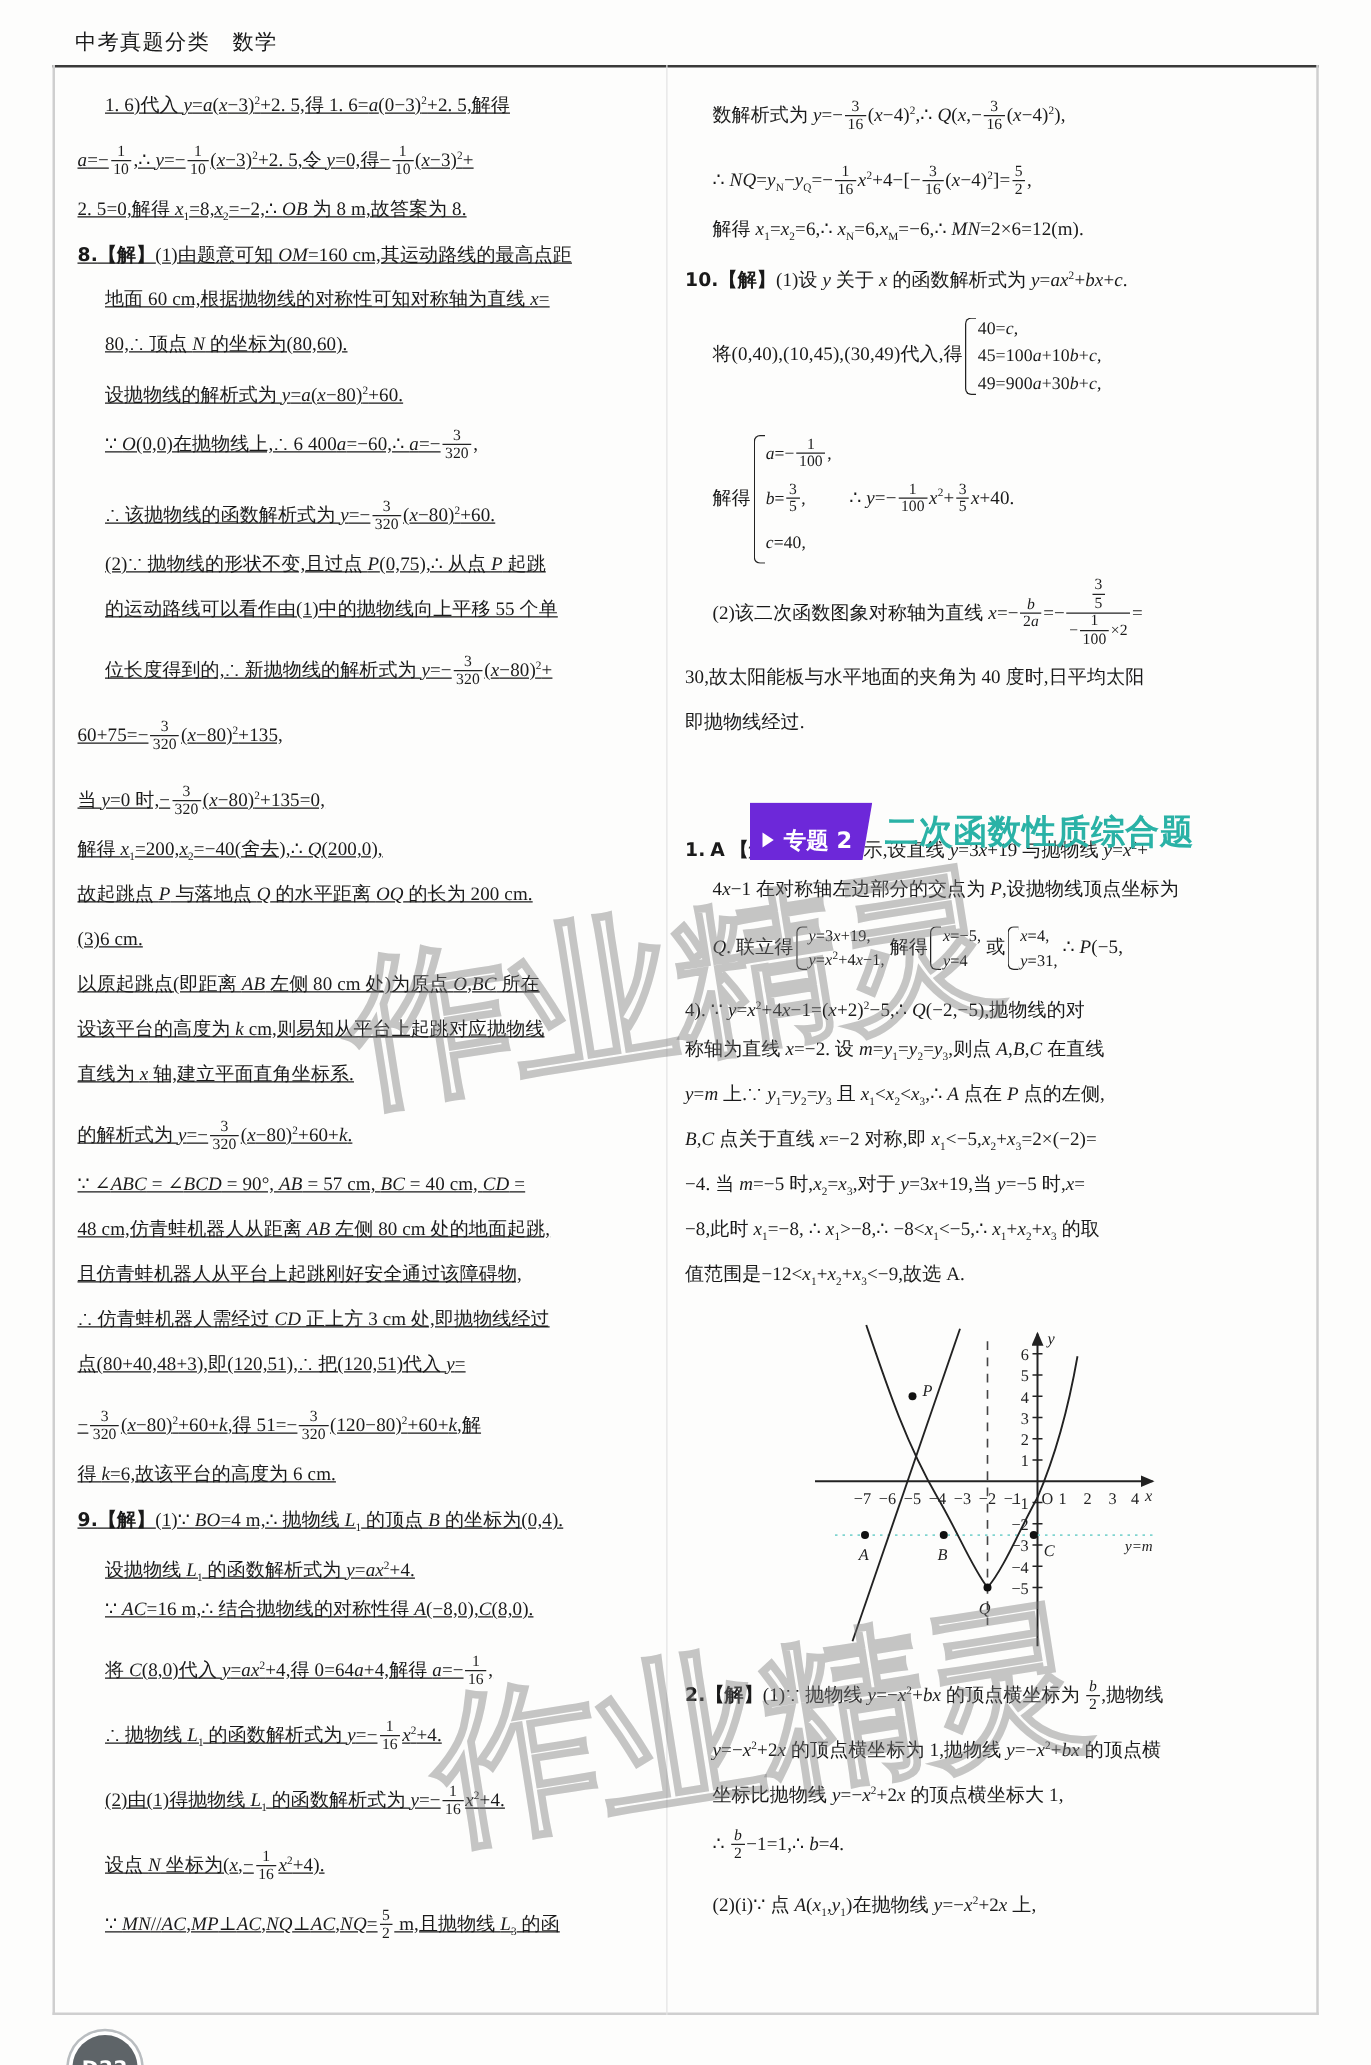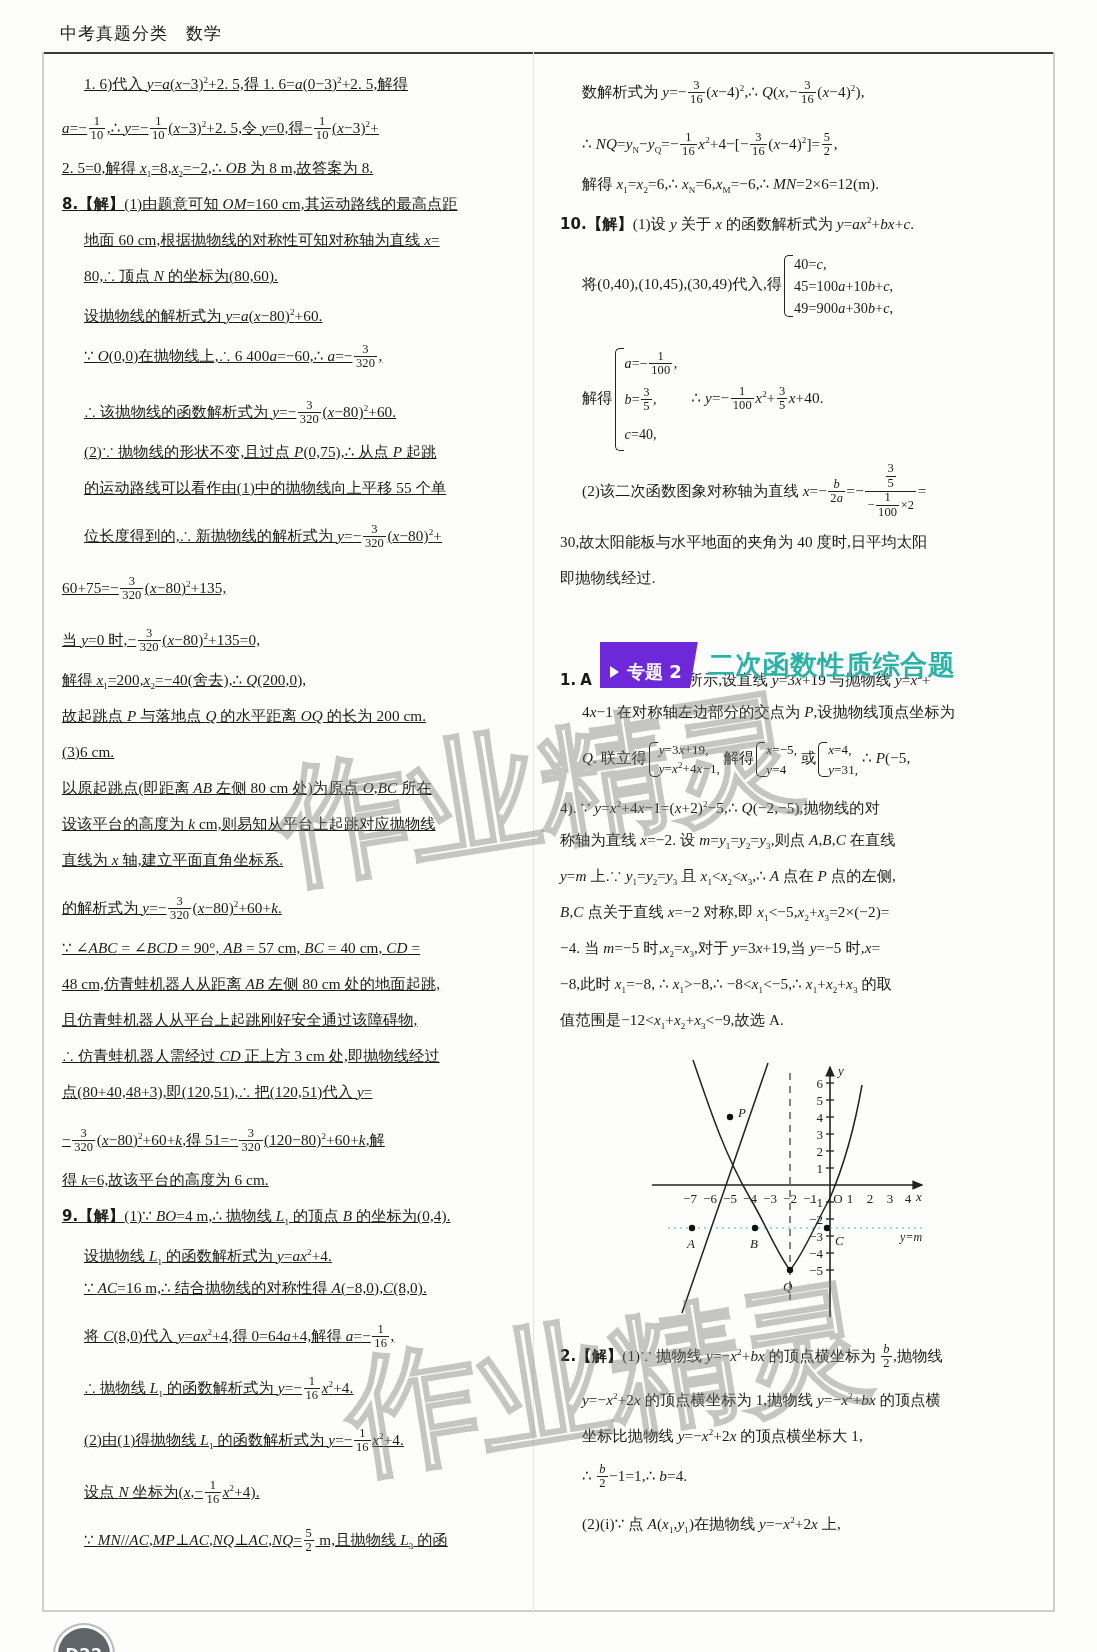--- a/index.html
+++ b/index.html
@@ -36,7 +36,7 @@
     font-size:15.2px;line-height:1.0;
   }
   .col-left{left:62px;text-decoration:underline;}
-  .col-right{left:560px;}
+  .col-right{left:548px;}
 
   .para{margin:0 0 0 0;padding:0;}
   .line{

